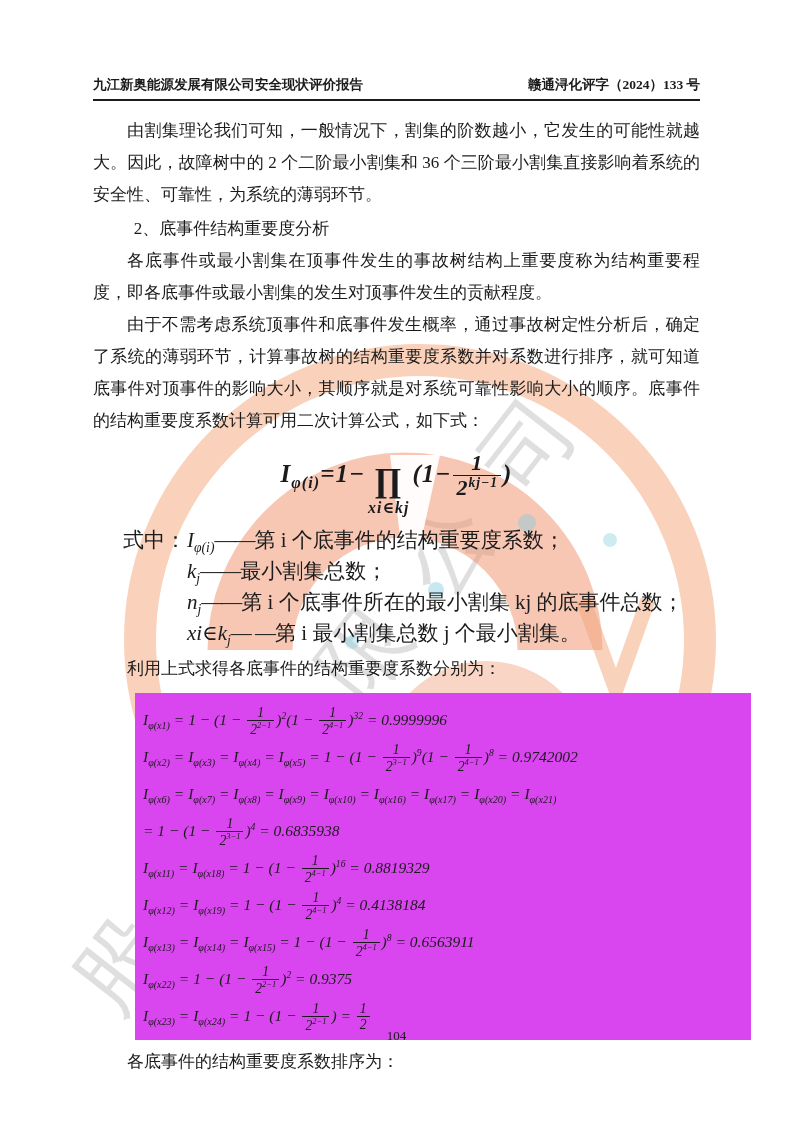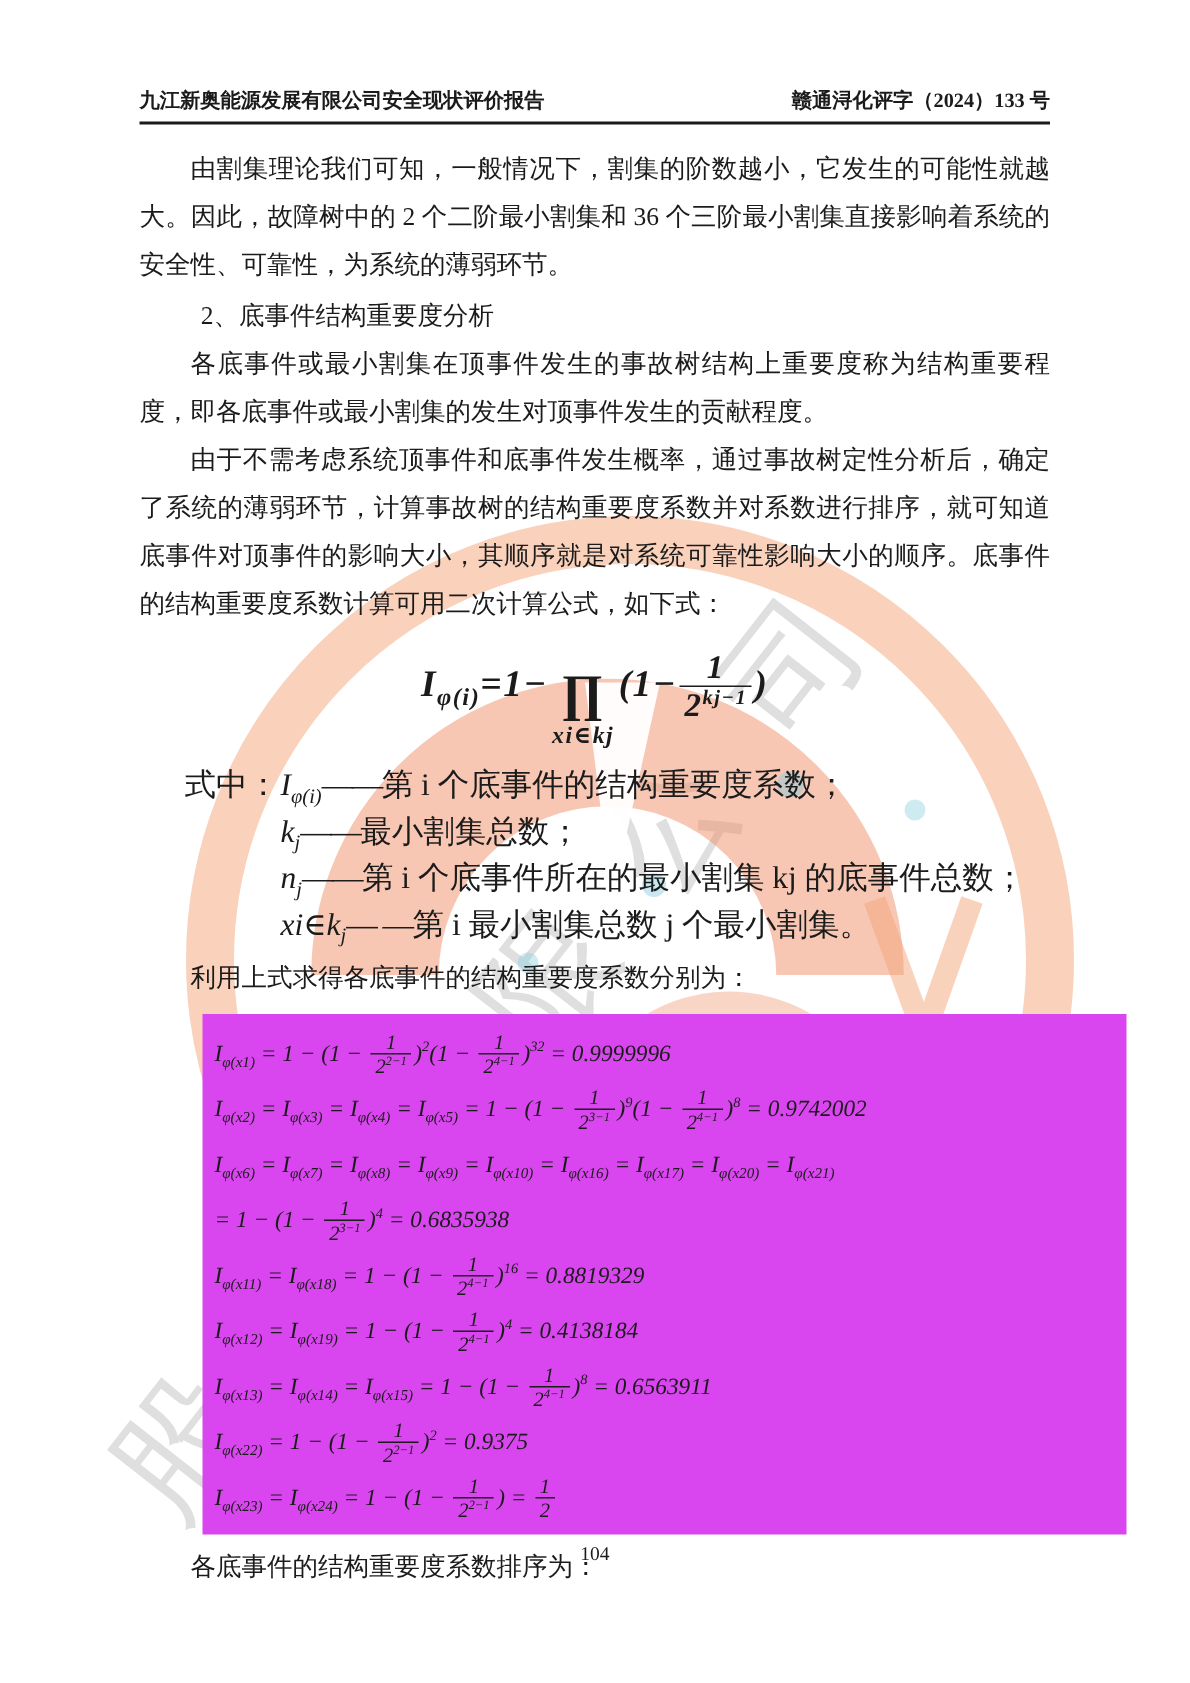--- a/index.html
+++ b/index.html
@@ -14,7 +14,7 @@
   .content{position:relative;z-index:1;padding:0 93px;}
   .hdr{
     display:flex;justify-content:space-between;align-items:flex-end;
-    padding-top:58px;padding-bottom:5px;border-bottom:2px solid #1b1b1b;
+    padding-top:76px;padding-bottom:5px;border-bottom:2px solid #1b1b1b;
     font-weight:bold;font-size:13.5px;
   }
   .para{font-size:17px;line-height:32px;text-align:justify;text-indent:2em;margin:0;}

